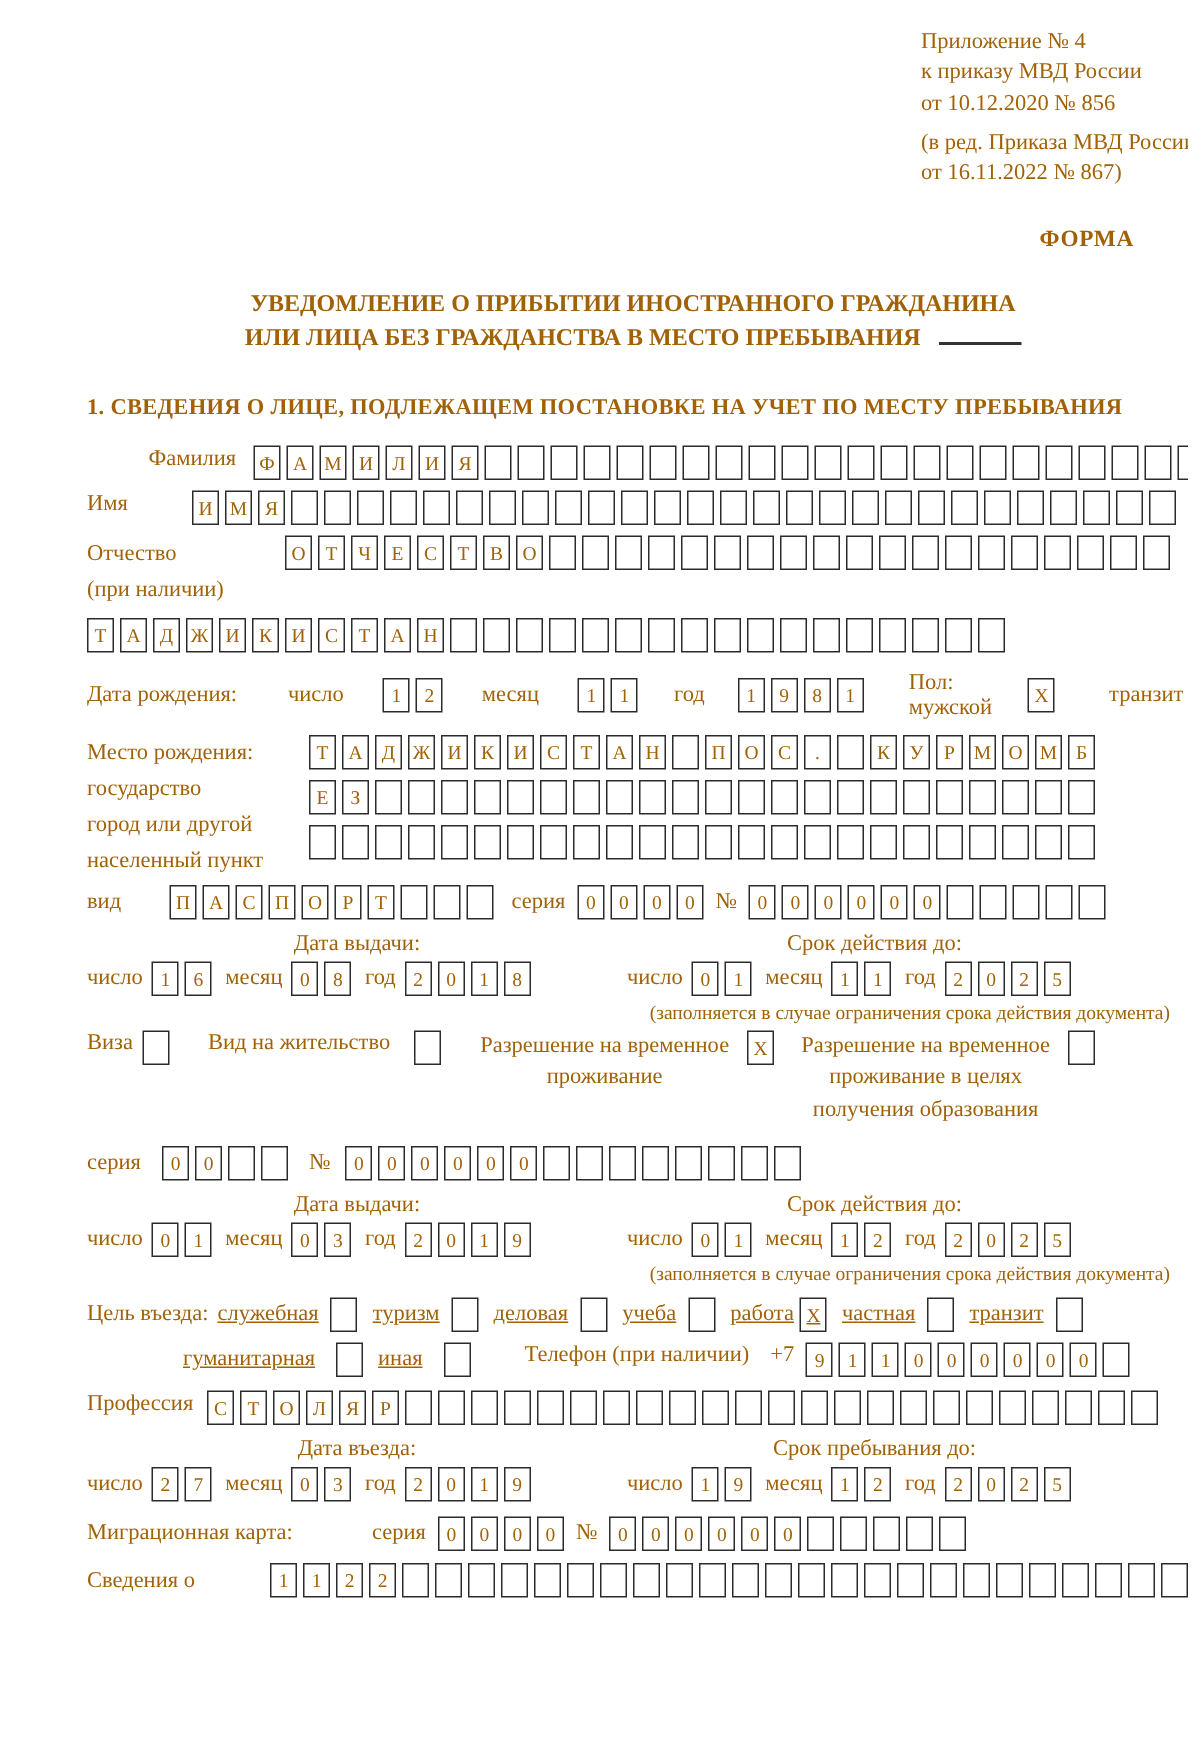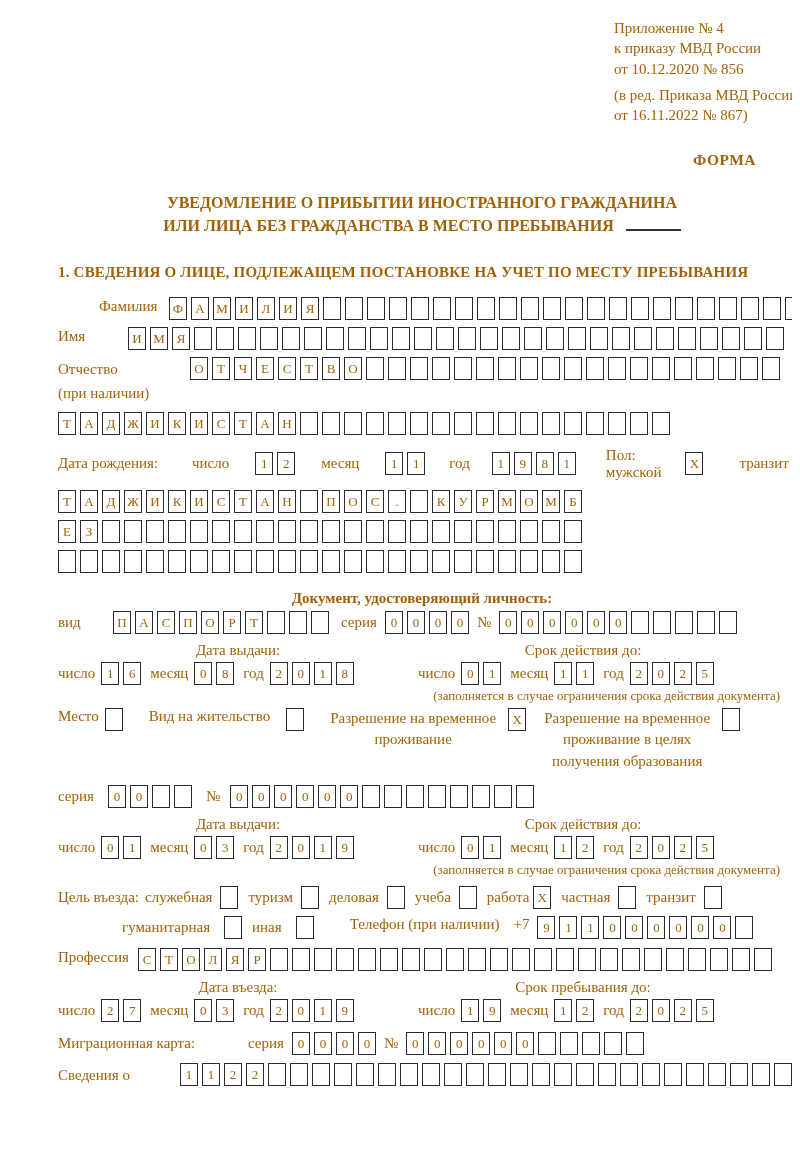--- a/index.html
+++ b/index.html
@@ -241,6 +241,12 @@
   </div>
 
   <div class="frow mlrow" style="margin-top:9px;">
+    <div class="flabel w148 lbl2">
+      <div>Место рождения:</div>
+      <div>государство</div>
+      <div>город или другой</div>
+      <div>населенный пункт</div>
+    </div>
     <div class="rows">
       <div class="cells">
           <span class="cell">Т</span>

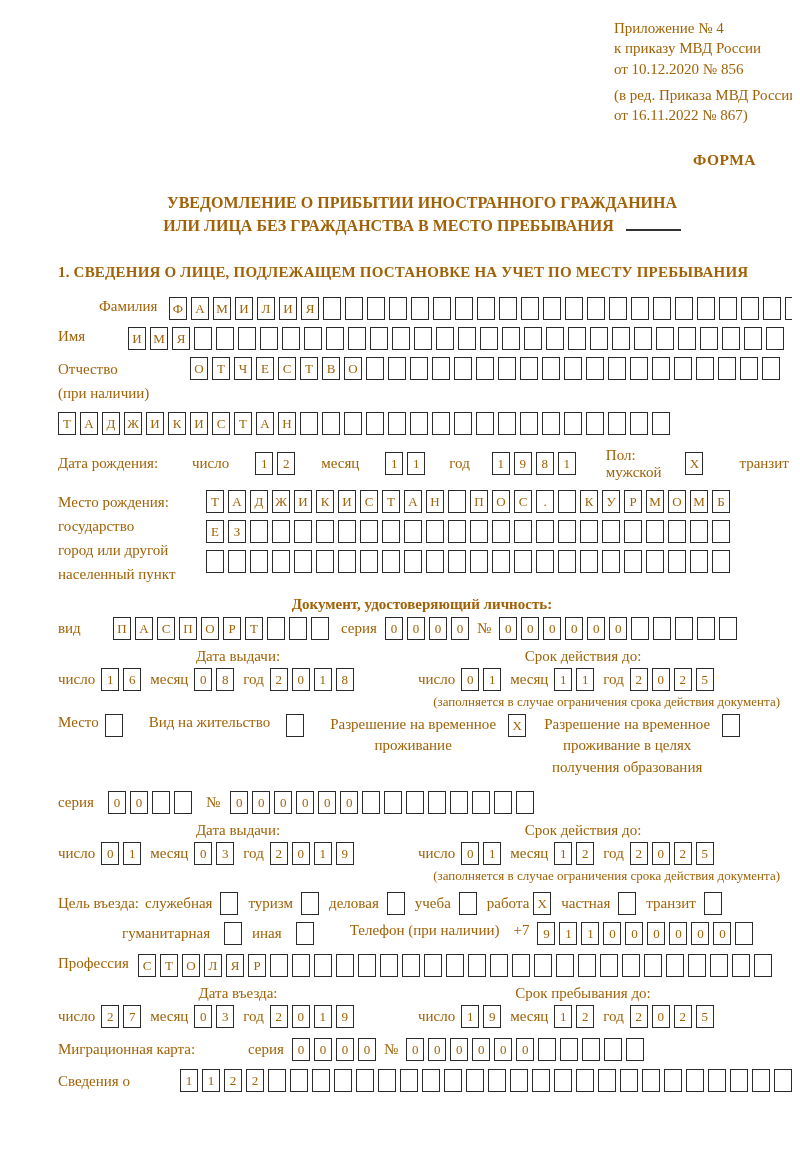--- a/index.html
+++ b/index.html
@@ -329,7 +329,6 @@
     </div>
   </div>
 
-  <div class="doc-heading">Документ, удостоверяющий личность:</div>
 
   <div class="frow" style="align-items:center;margin-top:4px;">
     <span class="flabel w55">вид</span>

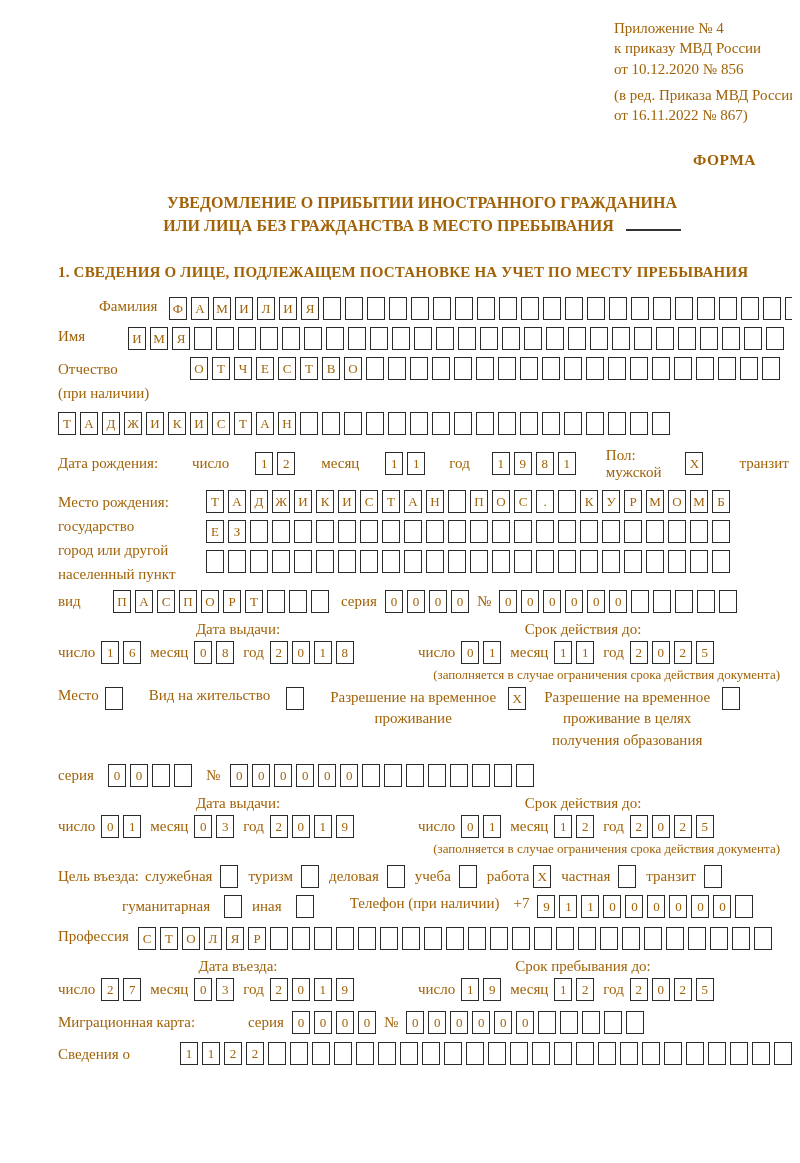--- a/index.html
+++ b/index.html
@@ -416,7 +416,7 @@
 
   <div class="frow visa-row">
     <div class="opt">
-      <span>Место</span>
+      <span>Виза</span>
       <div class="cells cb">
           <span class="cell"></span>
         </div>

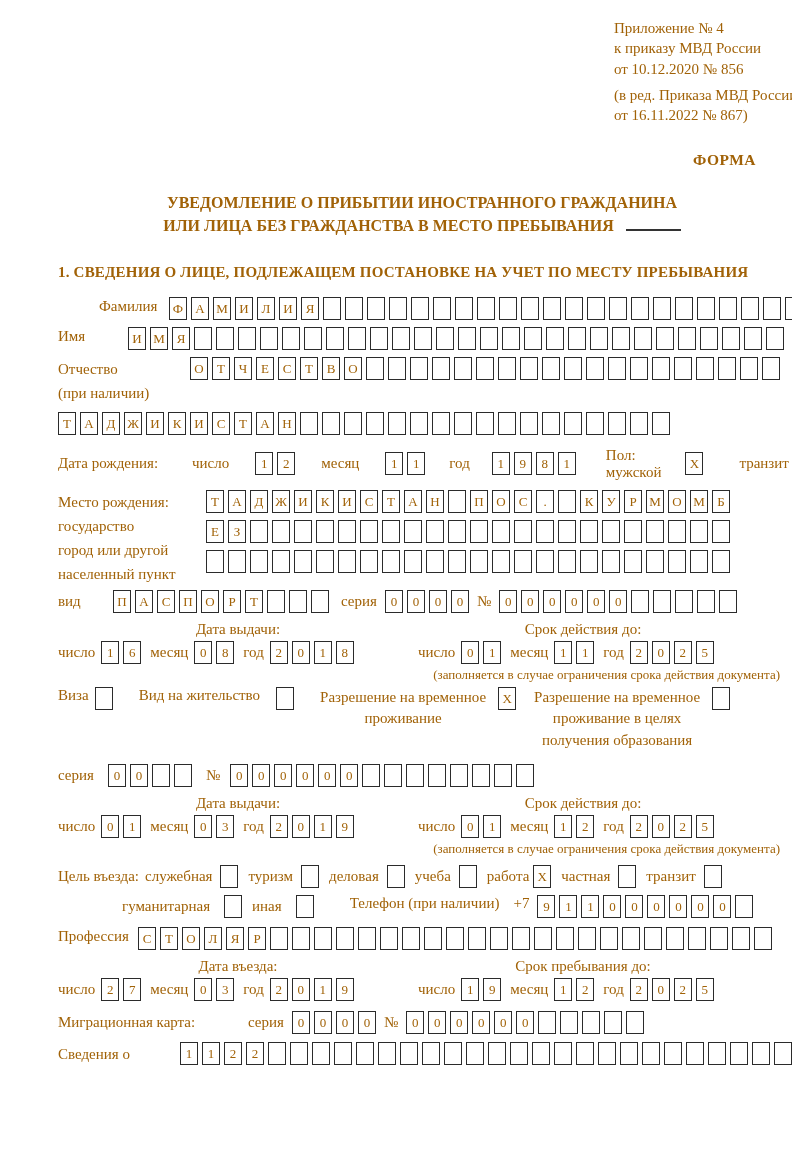--- a/index.html
+++ b/index.html
@@ -36,7 +36,7 @@
   .visa-row .opt{display:flex;align-items:flex-start;}
   .optlines{text-align:center;line-height:1.45;}
   .gap18{width:18px;flex:none;} .gap26{width:26px;flex:none;}
-  .purpose .pair{display:flex;align-items:center;margin-right:10px;}
+  .purpose .pair{display:flex;align-items:center;margin-right:10px;text-decoration:underline;}
   .purpose .pair .cb{margin-left:8px;}
   .indent64{margin-left:64px;}
   .phone-lab{margin:0 14px 0 26px;}

